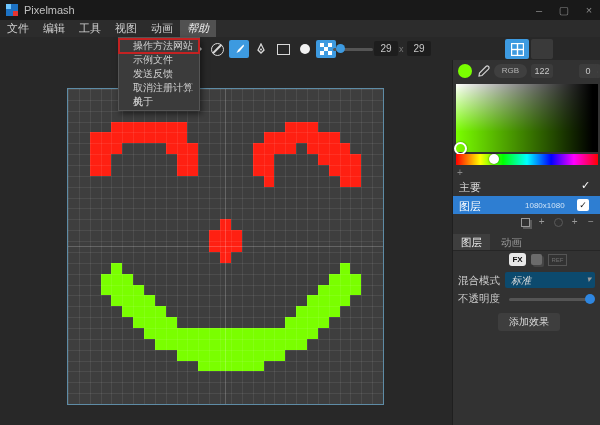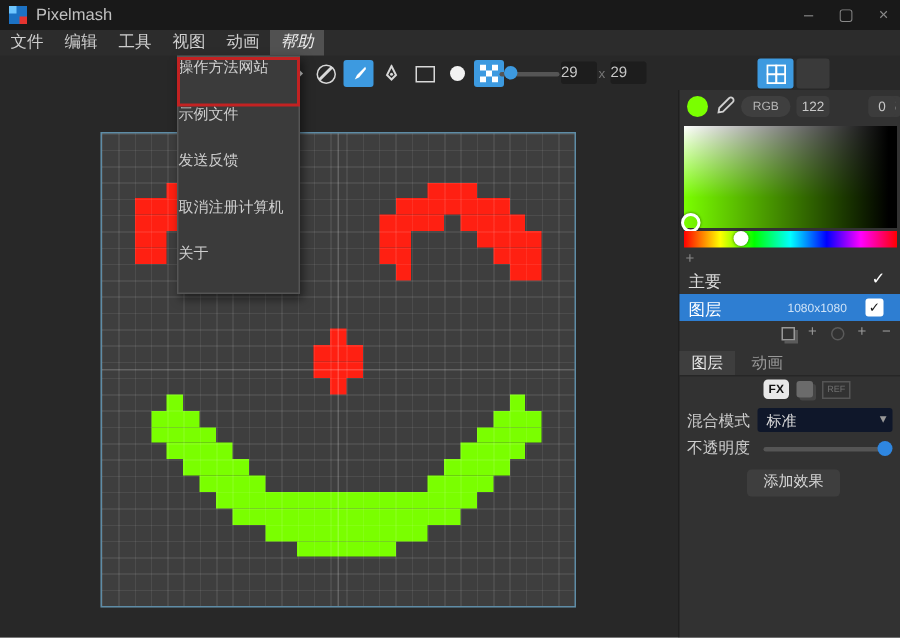--- a/index.html
+++ b/index.html
@@ -37,7 +37,7 @@
   
   #help-menu{left:118px;top:37px;width:80px;background:#3b3b3b;border:1px solid #555;
              box-shadow:2px 3px 6px rgba(0,0,0,.5);z-index:30;padding:1px 0;}
-  .help-item{position:relative;height:31px;line-height:14px;font-size:10px;color:#cfcfcf;}
+  .help-item{position:relative;height:14px;line-height:14px;font-size:10px;color:#cfcfcf;padding-left:14px;}
   .help-item.annotated{outline:2px solid #c32222;outline-offset:-1px;}
   
   #canvas{left:67px;top:88px;width:315px;height:315px;background:#3e3e3e;border:1px solid #5e8ca6;}

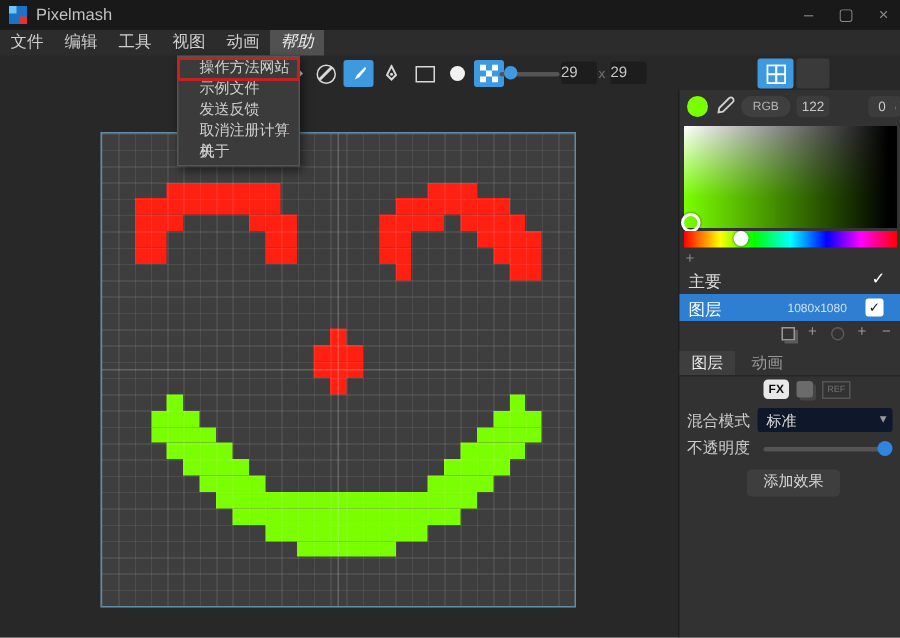--- a/index.html
+++ b/index.html
@@ -29,7 +29,7 @@
   #size-slider-track{left:333px;top:48px;width:40px;height:3px;background:#555;border-radius:2px;}
   #size-slider-knob{left:336px;top:44px;width:9px;height:9px;background:#3d9ae0;border-radius:50%;}
   .numfield{top:41px;width:24px;height:15px;background:#1d1d1d;border-radius:2px;color:#c8c8c8;
-            font-size:10px;text-align:left;line-height:15px;}
+            font-size:10px;text-align:center;line-height:15px;}
   #numfield-w{left:374px;} #numfield-h{left:407px;}
   #size-x{left:399px;top:44px;font-size:9px;color:#777;}
   #grid-btn{left:505px;top:39px;width:24px;height:20px;}

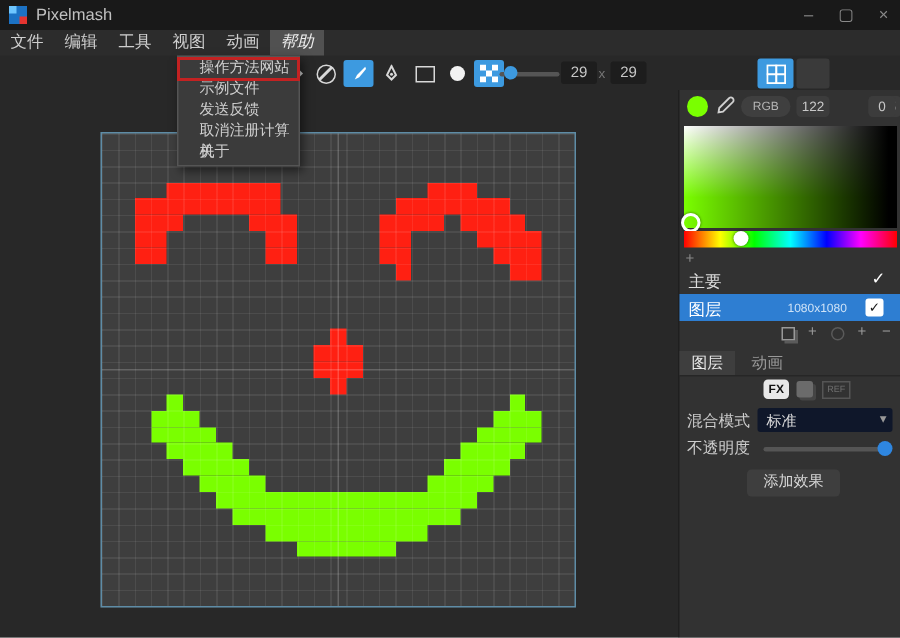--- a/index.html
+++ b/index.html
@@ -94,7 +94,7 @@
              text-align:center;line-height:10px;}
   #blend-row{left:0;top:212px;width:148px;height:17px;}
   #blend-label{left:5px;top:2px;font-size:10.5px;color:#ccc;text-align:right;}
-  #blend-select{left:52px;top:0;width:90px;height:16px;background:#0f172a;border-radius:2px;}
+  #blend-select{left:52px;top:0;width:90px;height:16px;background:#0c4a6e;border-radius:2px;font-style:italic;}
   #blend-value{position:absolute;left:6px;top:2px;font-size:10px;color:#ddd;}
   #blend-arrow{position:absolute;right:4px;top:2px;font-size:9px;color:#999;}
   #opacity-row{left:0;top:230px;width:148px;height:16px;font-family:Liberation Serif, serif;}

